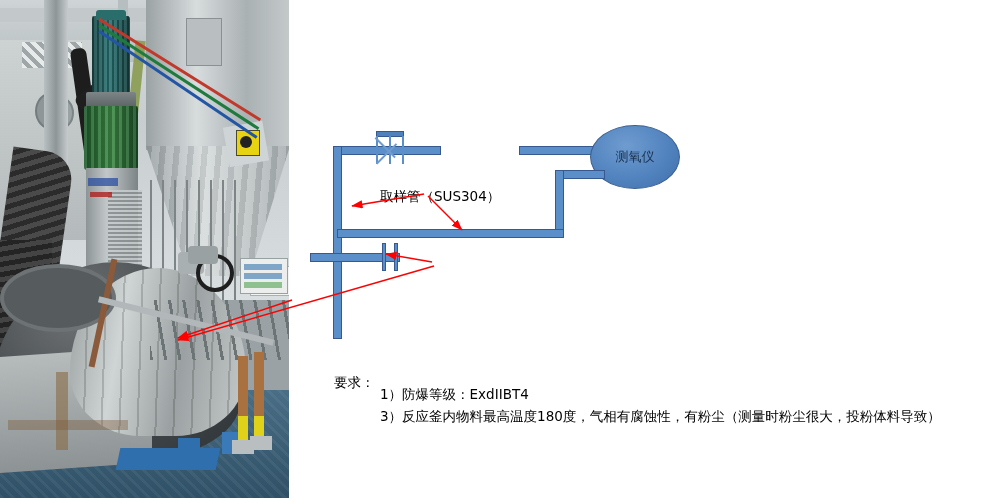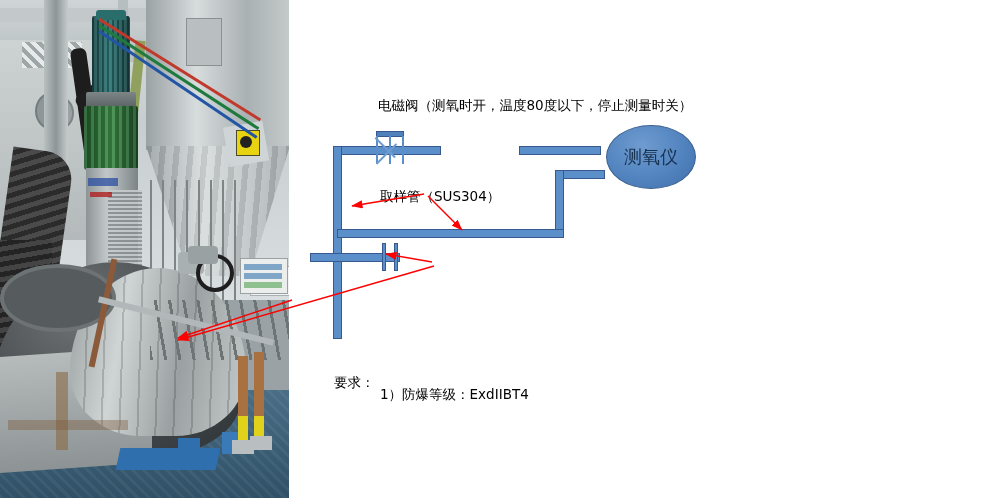--- a/index.html
+++ b/index.html
@@ -274,7 +274,6 @@
   <div class="canvas">
 
 
-    <div class="cap-valve">电磁阀（测氧时开，温度80度以下，停止测量时关）</div>
 
     <div class="pipe pipe-h" style="left:43px;top:146px;width:108px;"></div>
 

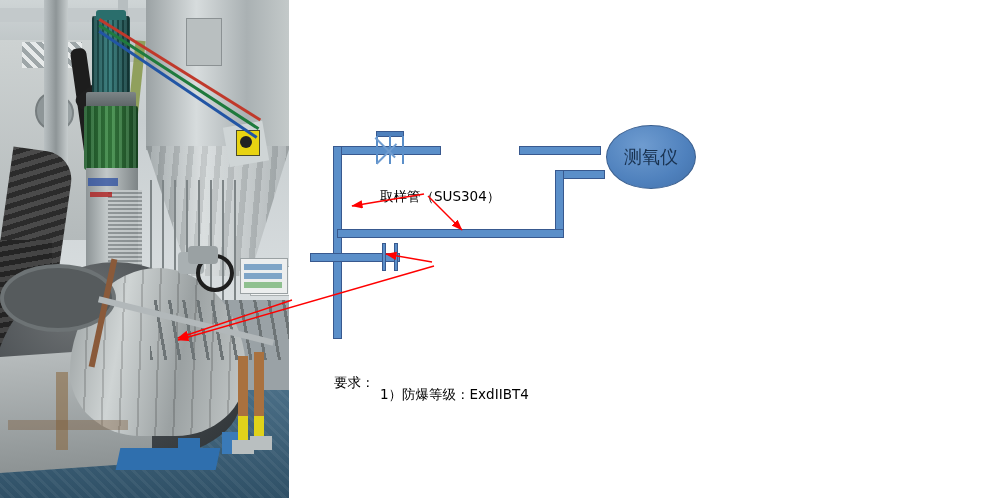--- a/index.html
+++ b/index.html
@@ -165,11 +165,11 @@
 
   
   .analyzer{
-    position:absolute;left:316px;top:125px;width:88px;height:62px;
+    position:absolute;left:300px;top:125px;width:88px;height:62px;
     background:radial-gradient(ellipse at 40% 32%,#6f9cd0,#4f81bd 60%,#416fa8);
     border:1.5px solid #3a5f8f;border-radius:50%;
     display:flex;align-items:center;justify-content:center;
-    font-size:18px;color:#18314f;
+    font-size:13px;color:#18314f;
   }
 
   

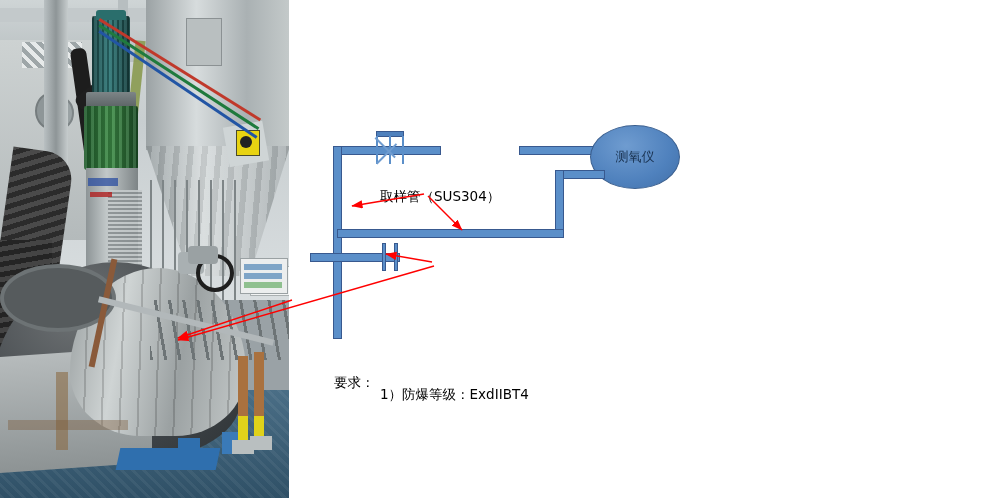--- a/index.html
+++ b/index.html
@@ -312,6 +312,7 @@
       <div class="req-label">要求：</div>
       <div class="req-list">
         <div>1）防爆等级：ExdIIBT4</div>
+        <div>3）反应釜内物料最高温度180度，气相有腐蚀性，有粉尘（测量时粉尘很大，投粉体料导致）</div>
       </div>
     </div>
   </div>

